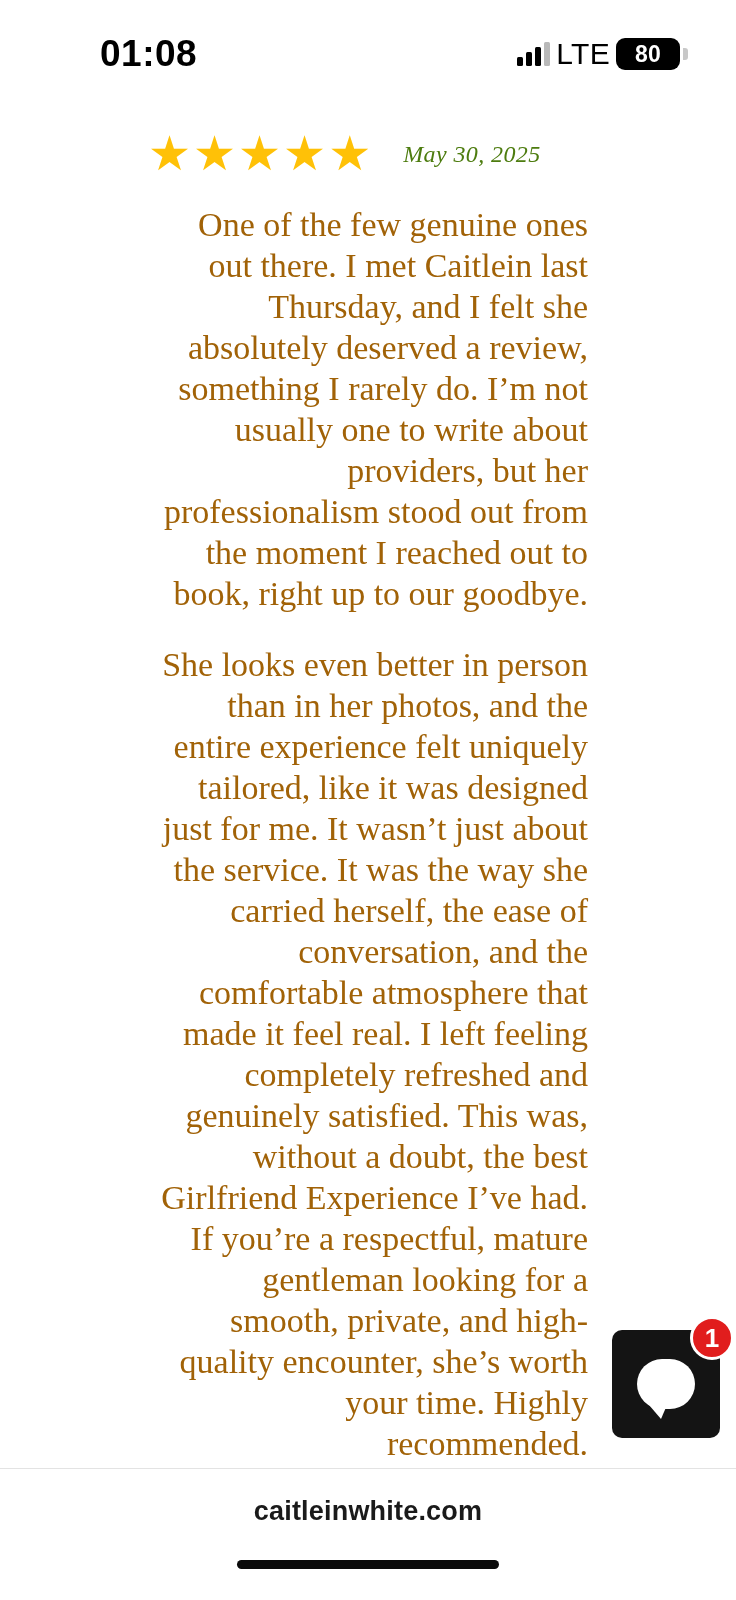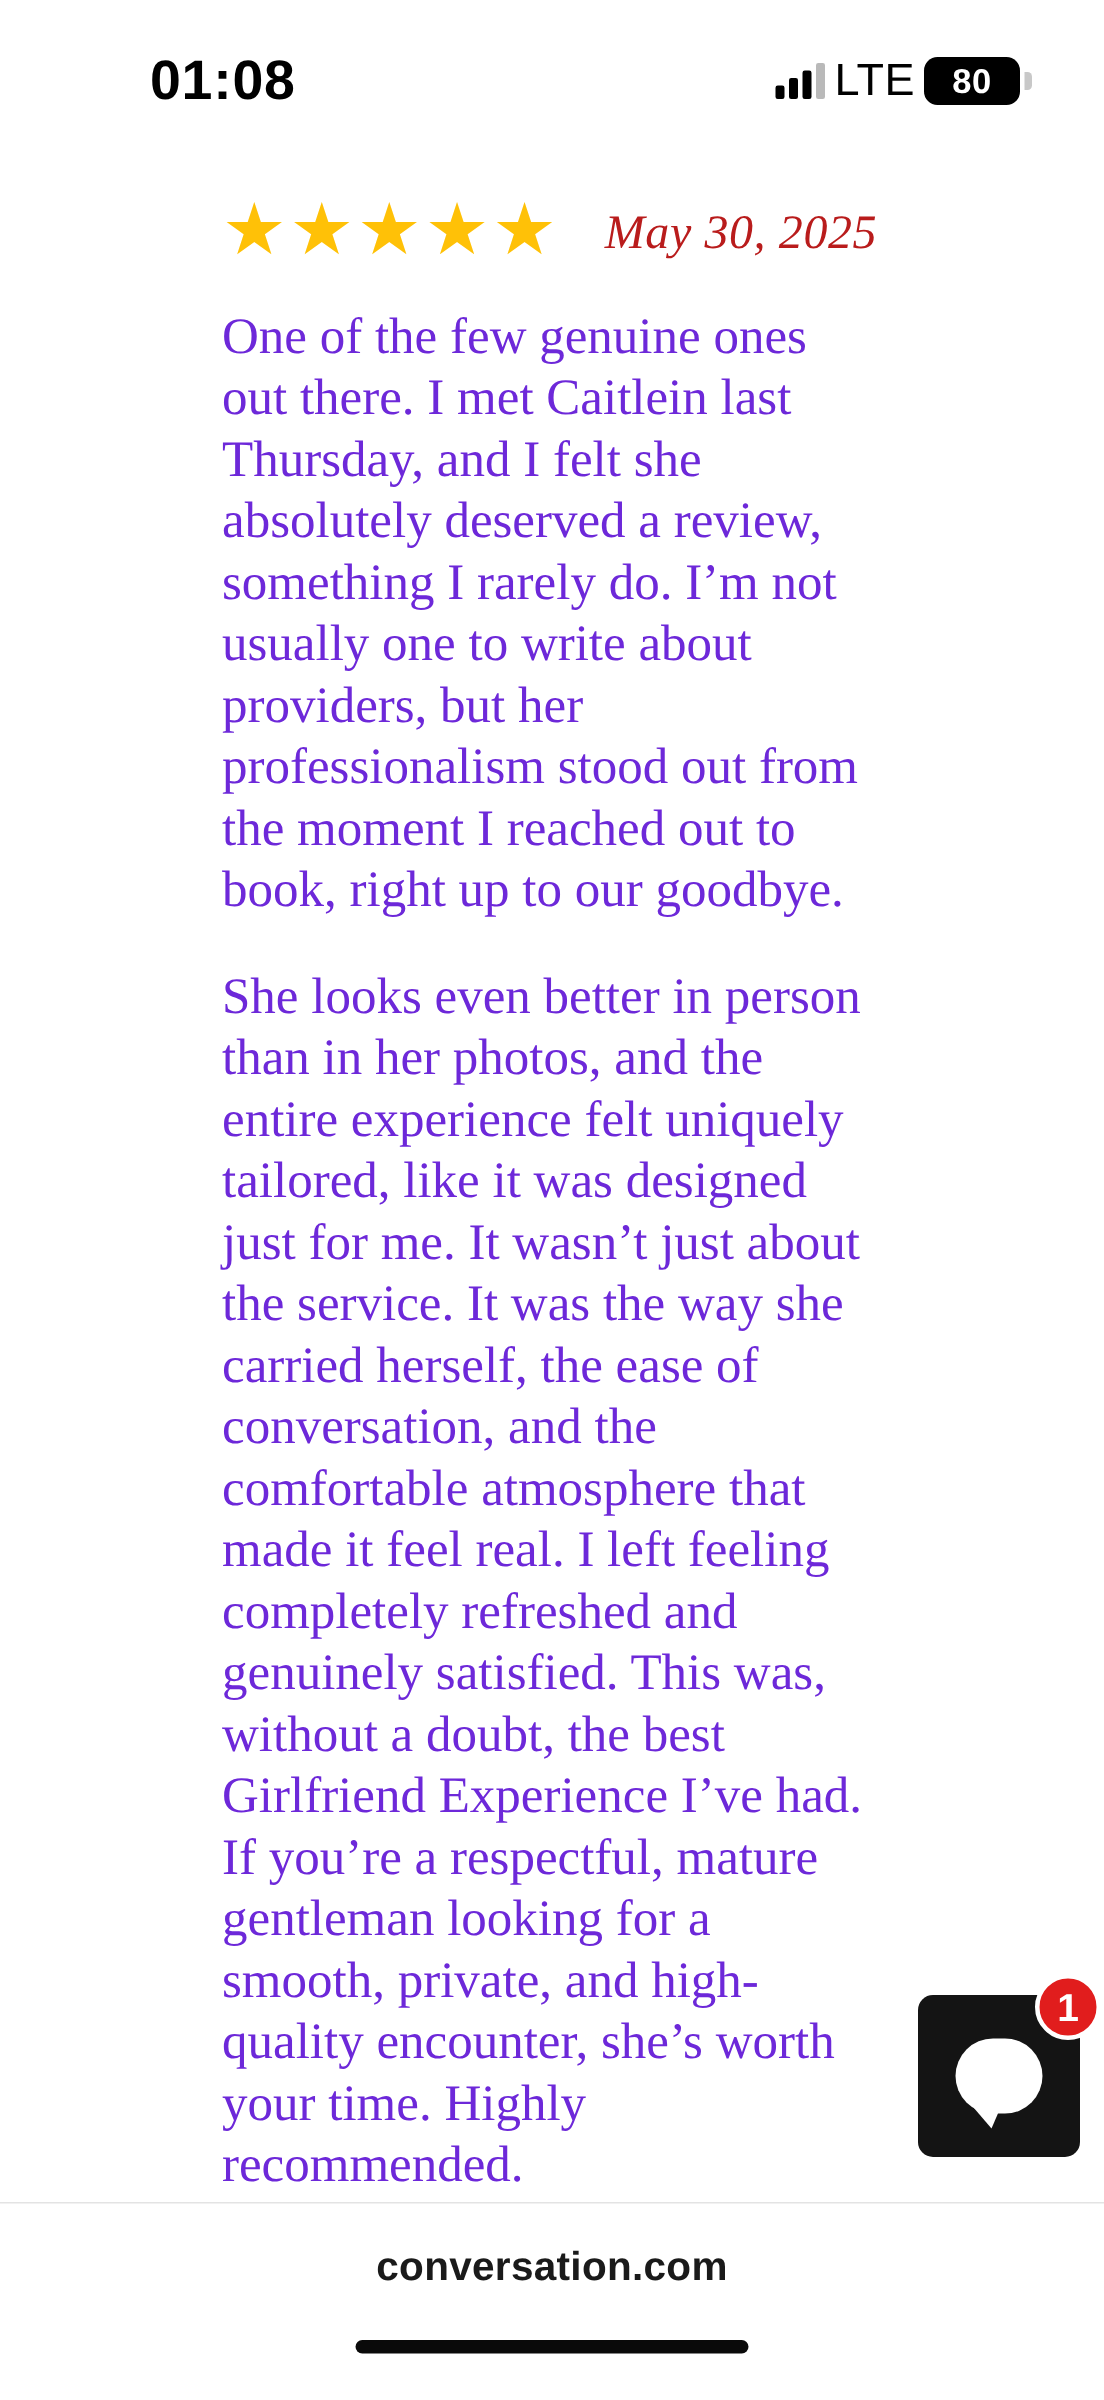--- a/index.html
+++ b/index.html
@@ -115,8 +115,8 @@
   .review-date {
     font-family: "Liberation Serif", serif;
     font-style: italic;
-    font-size: 32px;
-    color: #b91c1c;
+    font-size: 24px;
+    color: #4d7c0f;
     letter-spacing: 0.4px;
   }
   .review-body {

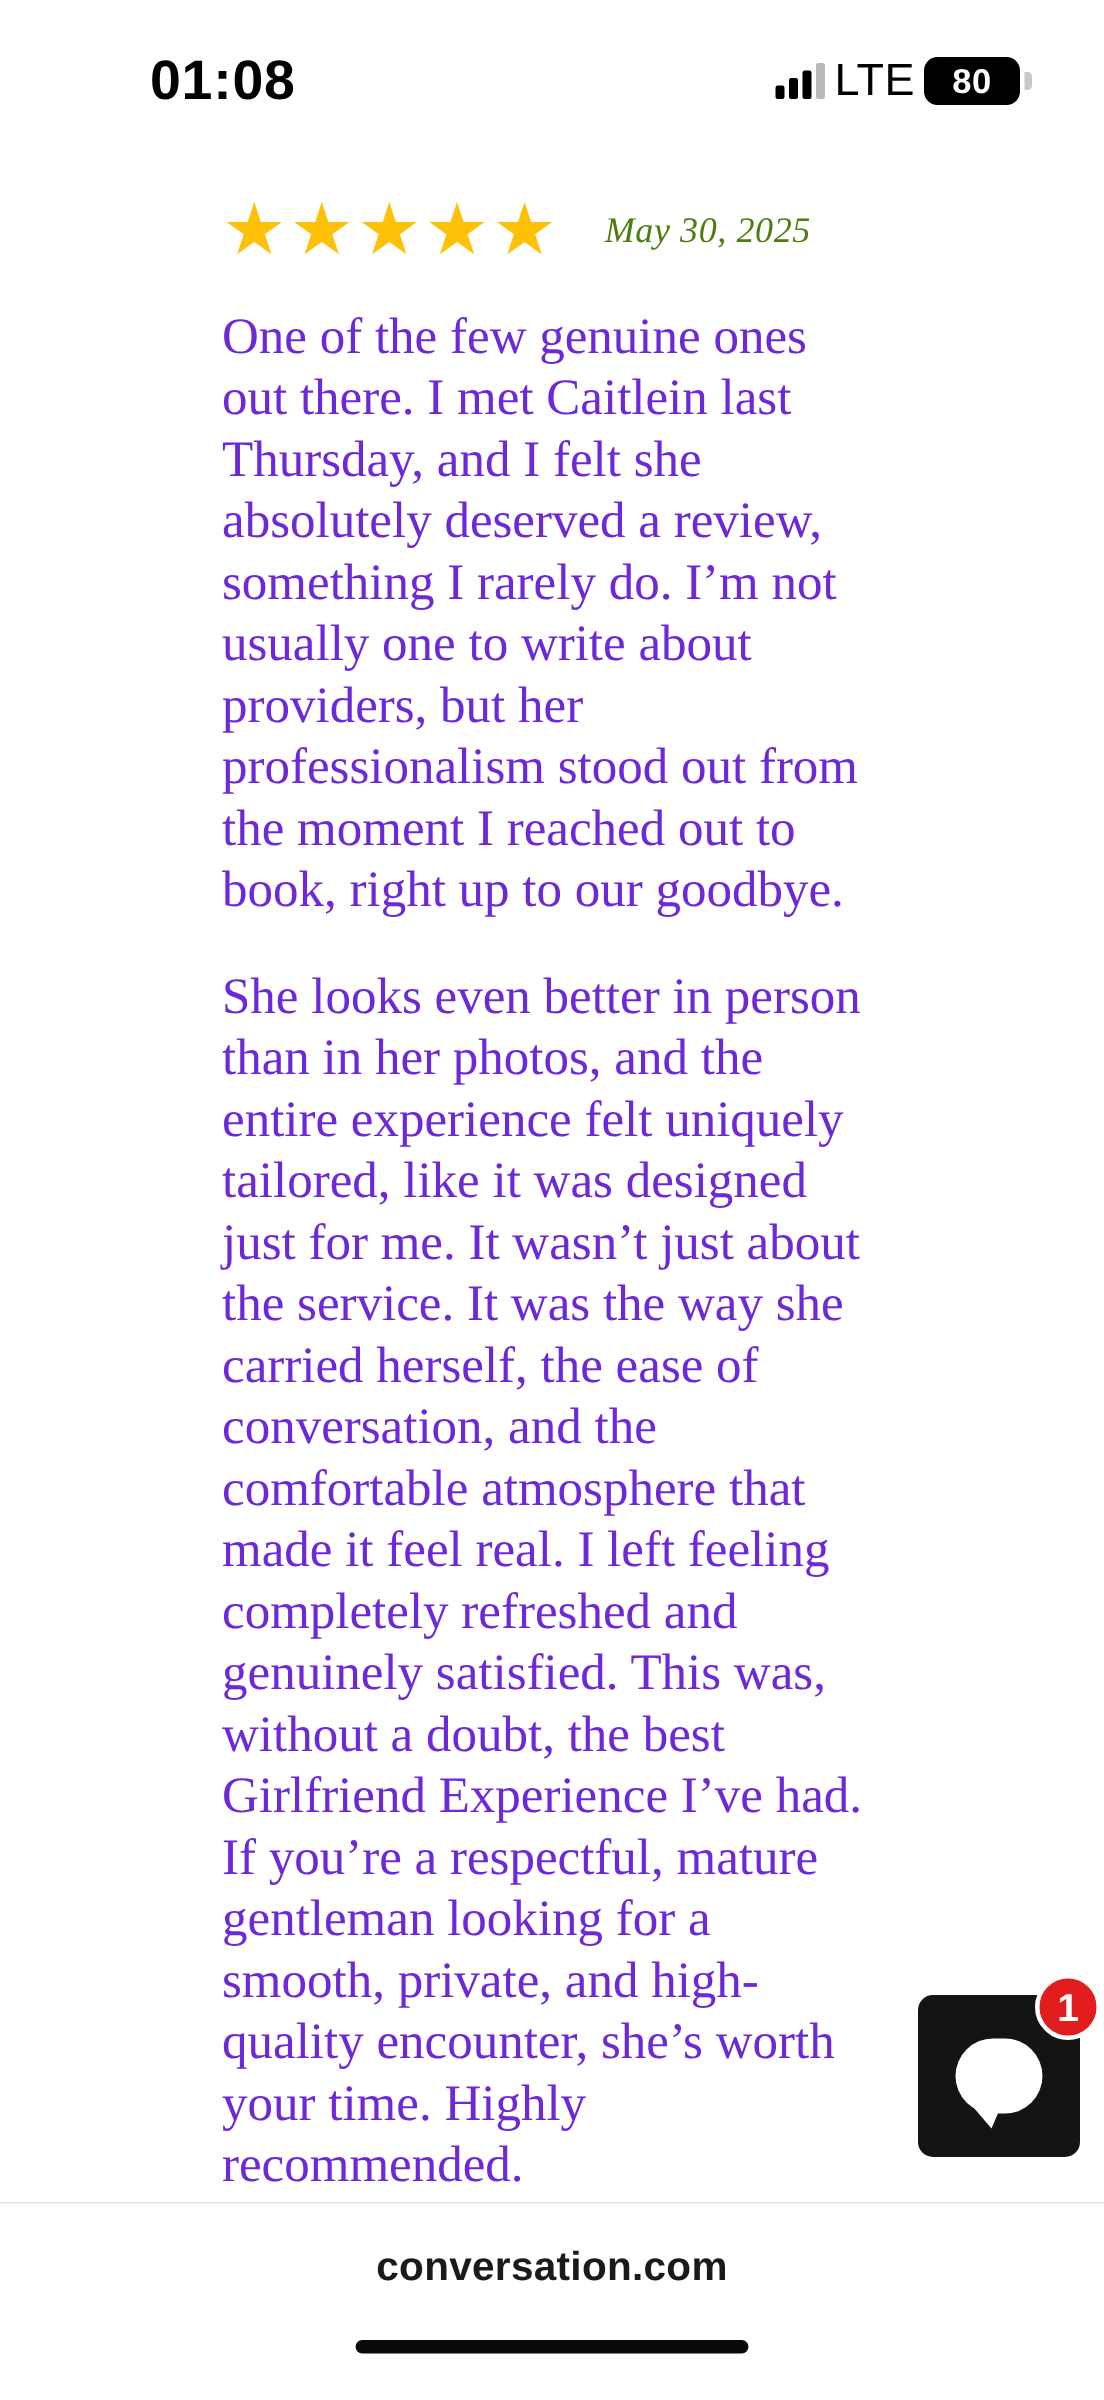--- a/index.html
+++ b/index.html
@@ -126,8 +126,9 @@
     font-family: "Liberation Serif", serif;
     font-size: 34px;
     line-height: 41px;
-    color: #6d28d9;
+    color: #a16207;
     max-width: 440px;
+    text-align: right;
   }
   .review-para + .review-para { margin-top: 30px; }
 

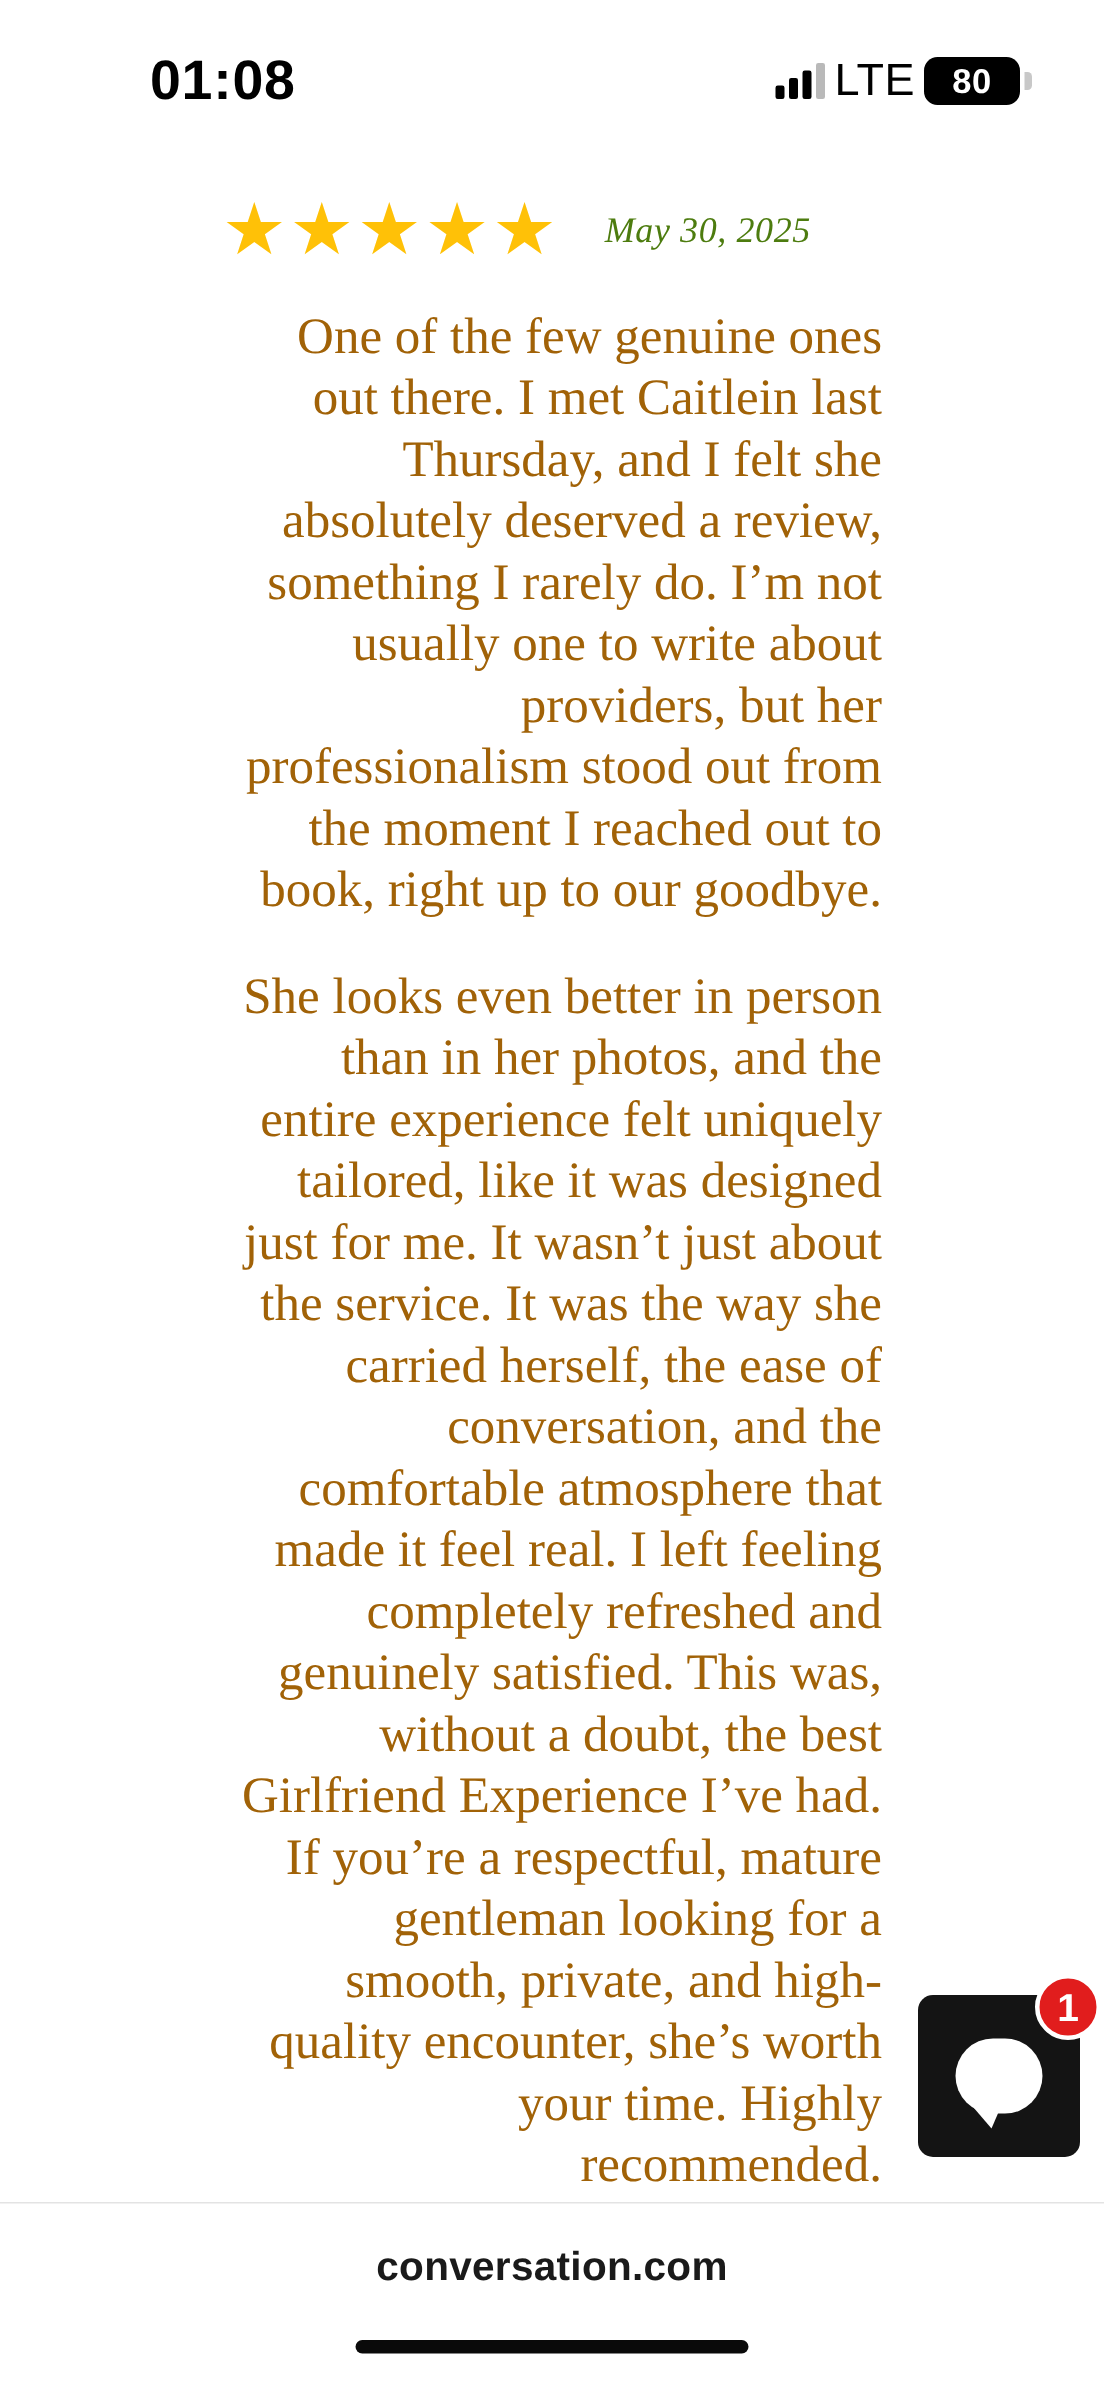--- a/index.html
+++ b/index.html
@@ -253,7 +253,7 @@
   </div>
 
   <div class="browser-bar">
-    <span class="site-url">conversation.com</span>
+    <span class="site-url">caitleinwhite.com</span>
   </div>
   <div class="home-indicator-wrap">
     <div class="home-indicator"></div>

